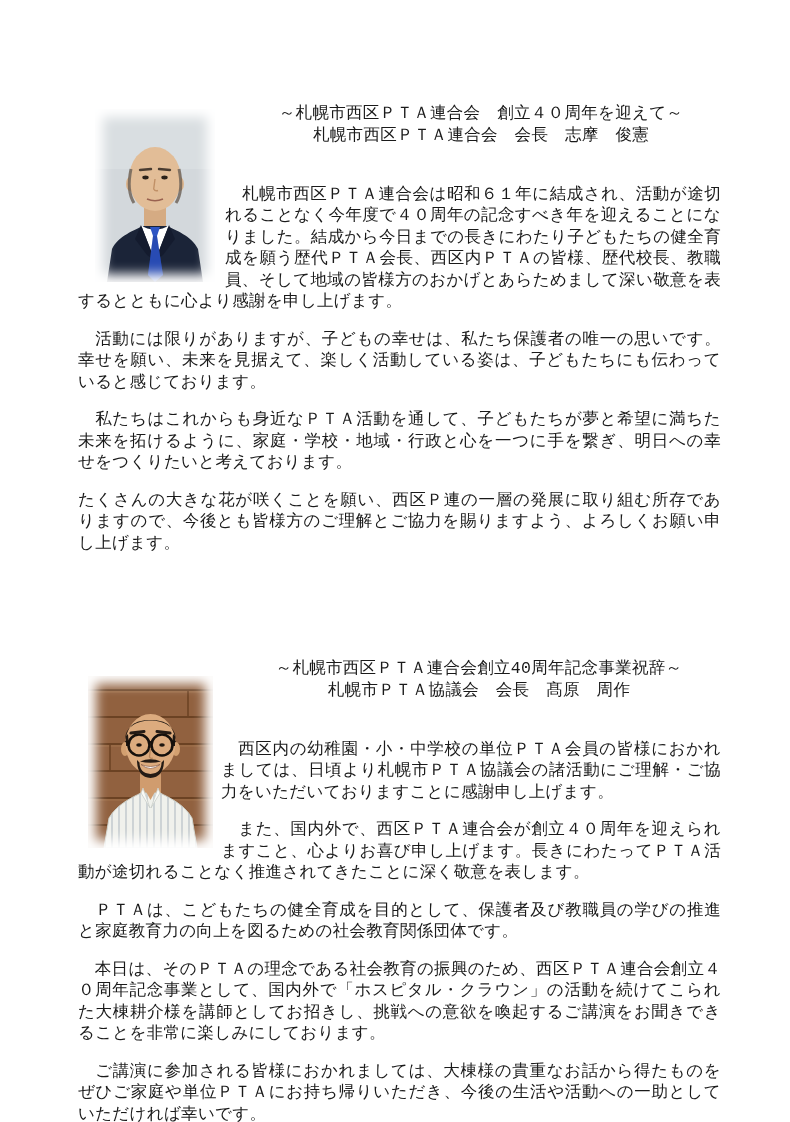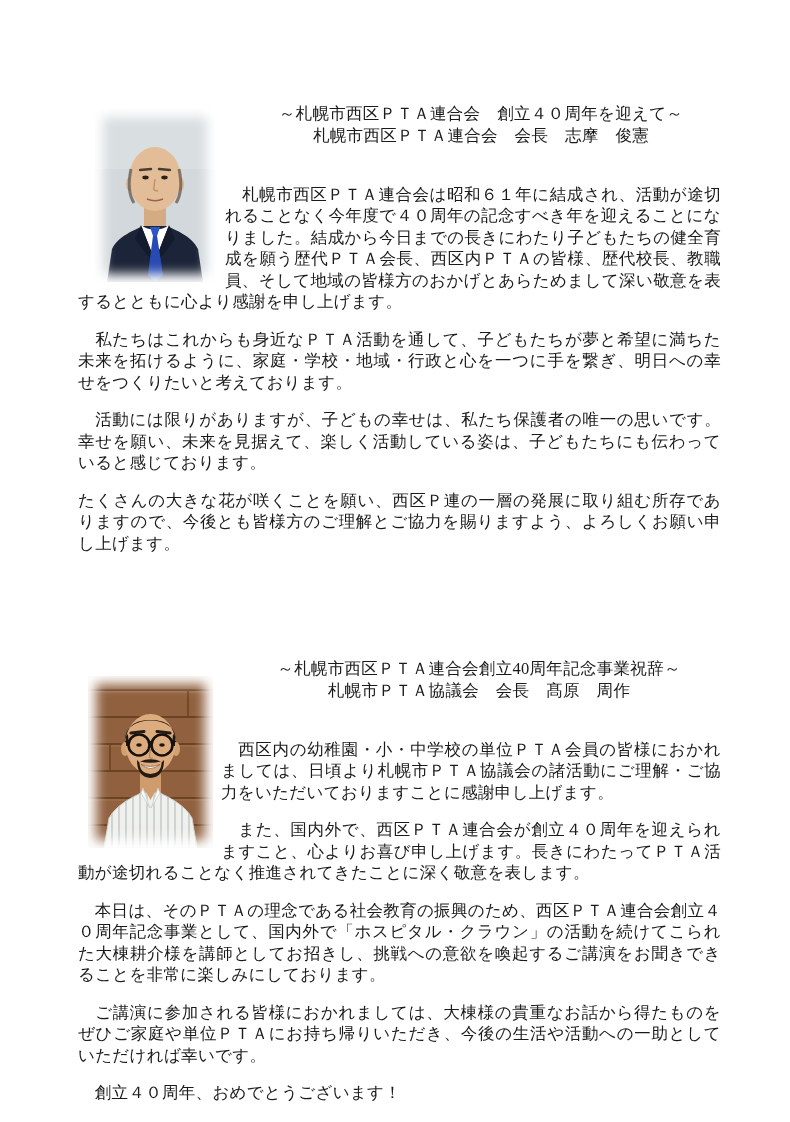--- a/index.html
+++ b/index.html
@@ -10,7 +10,7 @@
     background:#ffffff;
     box-sizing:border-box;
     padding:103px 53px 0 62px;
-    font-family:Liberation Serif, serif;
+    font-family:Liberation Mono, monospace;
     font-size:16.5px;
     line-height:21.5px;
     letter-spacing:0.3px;

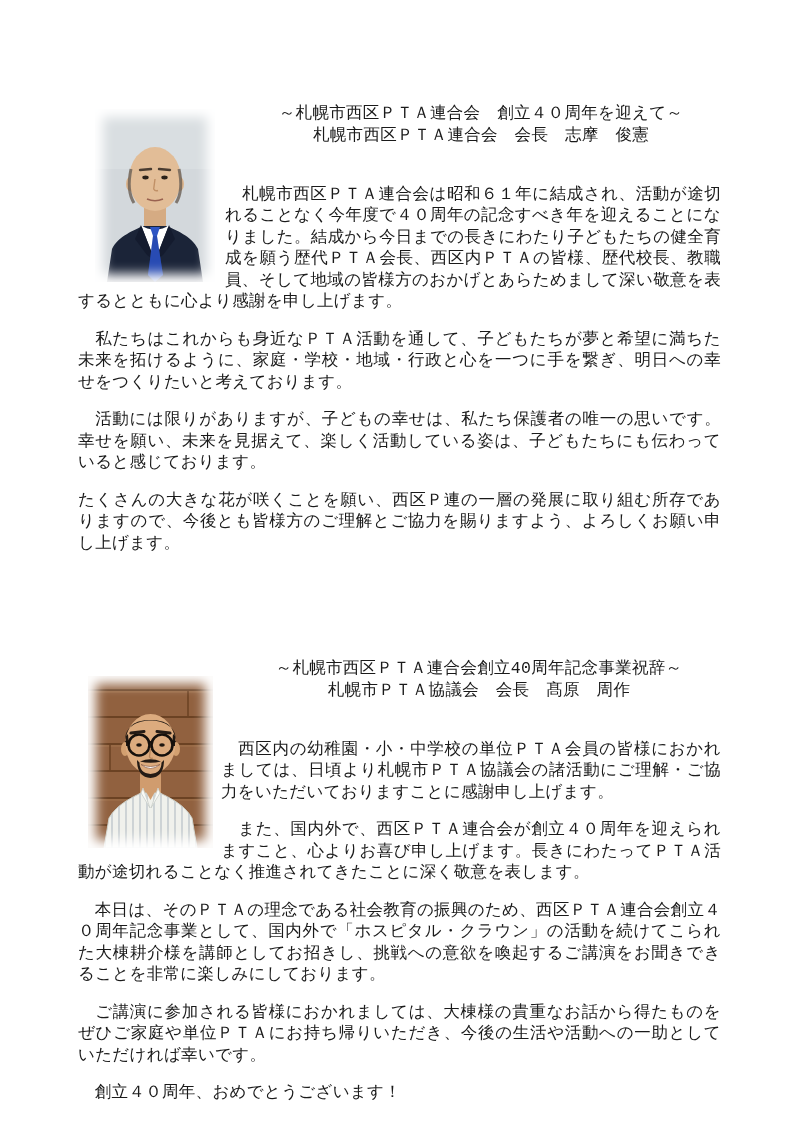--- a/index.html
+++ b/index.html
@@ -88,8 +88,8 @@
     <div class="blank-line"></div>
 
     <p>　札幌市西区ＰＴＡ連合会は昭和６１年に結成され、活動が途切れることなく今年度で４０周年の記念すべき年を迎えることになりました。結成から今日までの長きにわたり子どもたちの健全育成を願う歴代ＰＴＡ会長、西区内ＰＴＡの皆様、歴代校長、教職員、そして地域の皆様方のおかげとあらためまして深い敬意を表するとともに心より感謝を申し上げます。</p>
+    <p>　活動には限りがありますが、子どもの幸せは、私たち保護者の唯一の思いです。幸せを願い、未来を見据えて、楽しく活動している姿は、子どもたちにも伝わっていると感じております。</p>
     <p>　私たちはこれからも身近なＰＴＡ活動を通して、子どもたちが夢と希望に満ちた未来を拓けるように、家庭・学校・地域・行政と心を一つに手を繋ぎ、明日への幸せをつくりたいと考えております。</p>
-    <p>　活動には限りがありますが、子どもの幸せは、私たち保護者の唯一の思いです。幸せを願い、未来を見据えて、楽しく活動している姿は、子どもたちにも伝わっていると感じております。</p>
     <p>たくさんの大きな花が咲くことを願い、西区Ｐ連の一層の発展に取り組む所存でありますので、今後とも皆様方のご理解とご協力を賜りますよう、よろしくお願い申し上げます。</p>
   </section>
 

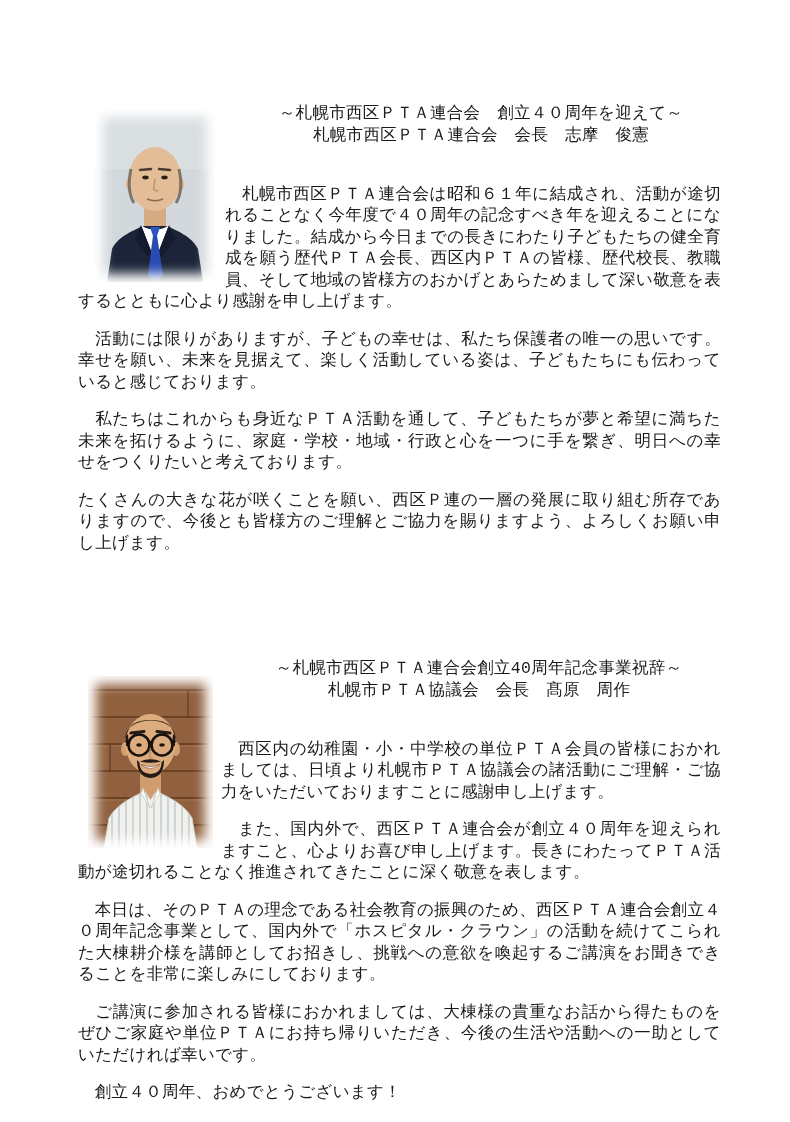--- a/index.html
+++ b/index.html
@@ -168,6 +168,7 @@
 
     <p>　西区内の幼稚園・小・中学校の単位ＰＴＡ会員の皆様におかれましては、日頃より札幌市ＰＴＡ協議会の諸活動にご理解・ご協力をいただいておりますことに感謝申し上げます。</p>
     <p>　また、国内外で、西区ＰＴＡ連合会が創立４０周年を迎えられますこと、心よりお喜び申し上げます。長きにわたってＰＴＡ活動が途切れることなく推進されてきたことに深く敬意を表します。</p>
+    <p>　ＰＴＡは、こどもたちの健全育成を目的として、保護者及び教職員の学びの推進と家庭教育力の向上を図るための社会教育関係団体です。</p>
     <p>　本日は、そのＰＴＡの理念である社会教育の振興のため、西区ＰＴＡ連合会創立４０周年記念事業として、国内外で「ホスピタル・クラウン」の活動を続けてこられた大棟耕介様を講師としてお招きし、挑戦への意欲を喚起するご講演をお聞きできることを非常に楽しみにしております。</p>
     <p>　ご講演に参加される皆様におかれましては、大棟様の貴重なお話から得たものをぜひご家庭や単位ＰＴＡにお持ち帰りいただき、今後の生活や活動への一助としていただければ幸いです。</p>
     <p>　創立４０周年、おめでとうございます！</p>

